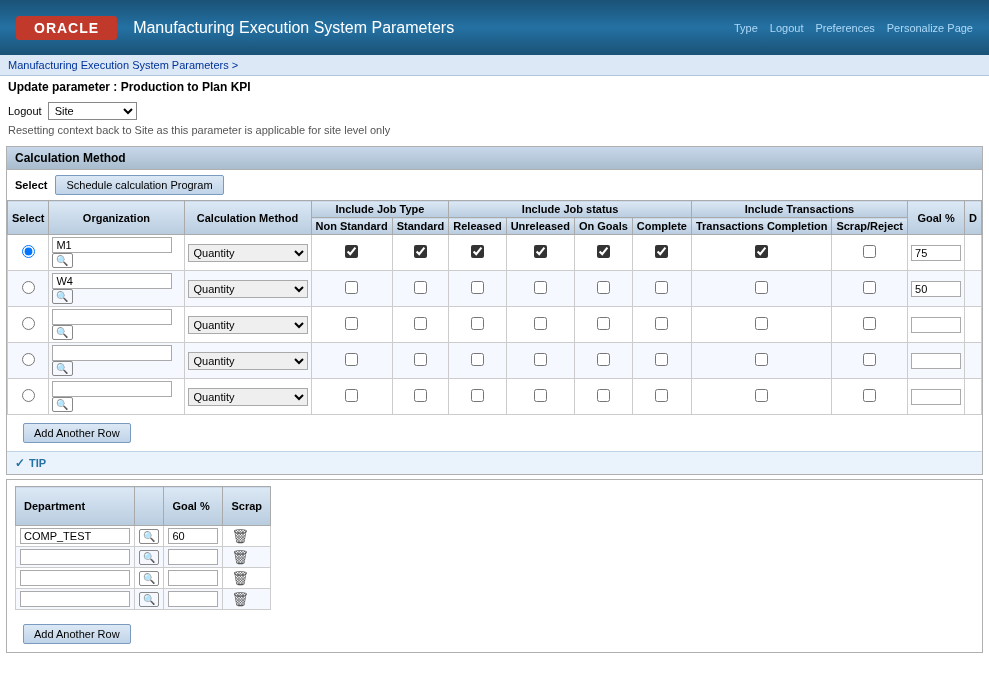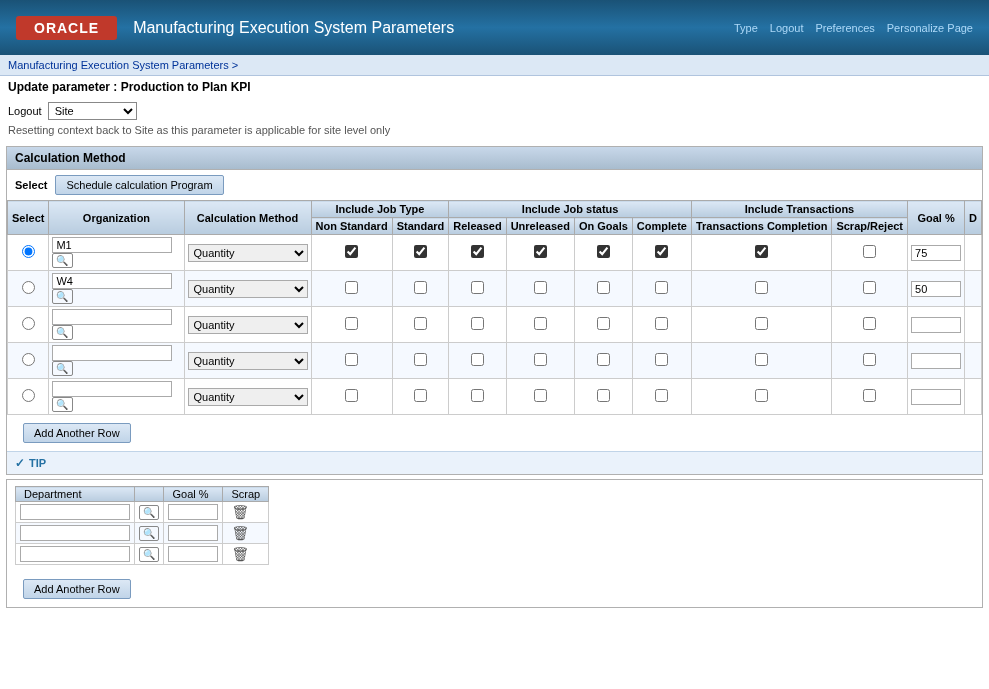--- a/index.html
+++ b/index.html
@@ -195,8 +195,8 @@
     .dept-table th {
       background: linear-gradient(180deg, #dce8f5 0%, #b8ccdf 100%);
       border: 1px solid #aaa;
-      padding: 1px 8px;
-      font-weight: normal;
+      padding: 13px 8px;
+      font-weight: bold;
       text-align: left;
       margin-top: 24px;
     }

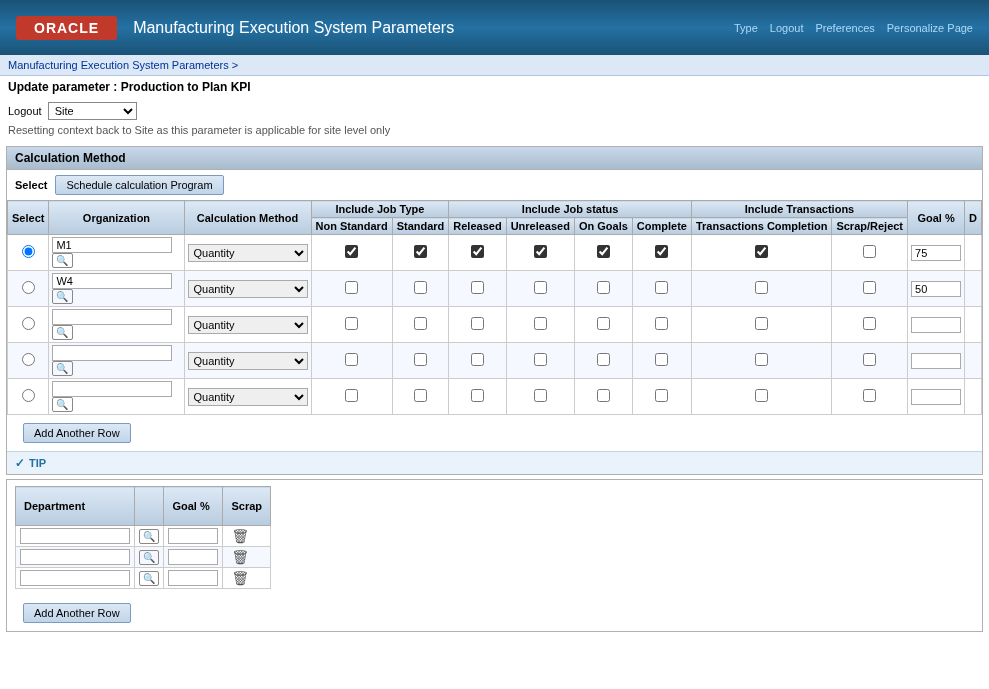--- a/index.html
+++ b/index.html
@@ -401,6 +401,12 @@
       <tbody id="dept-table-body">
 
           <tr>
+            <td><input type="text" class="dept-input" value="COMP_TEST" style=""></td>
+            <td><button class="search-btn">🔍</button></td>
+            <td><input type="text" class="goal-input" value="60" style=""></td>
+            <td><button class="delete-btn">🗑</button></td>
+          </tr>
+          <tr>
             <td><input type="text" class="dept-input" style=""></td>
             <td><button class="search-btn">🔍</button></td>
             <td><input type="text" class="goal-input" style=""></td>

